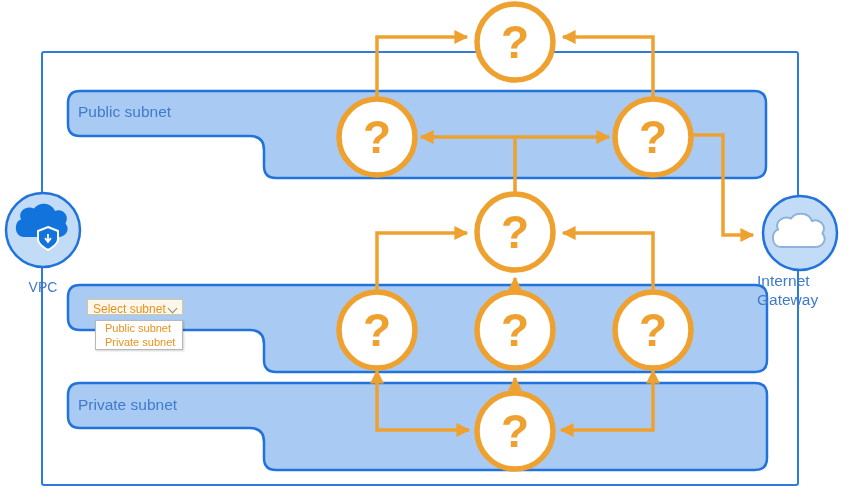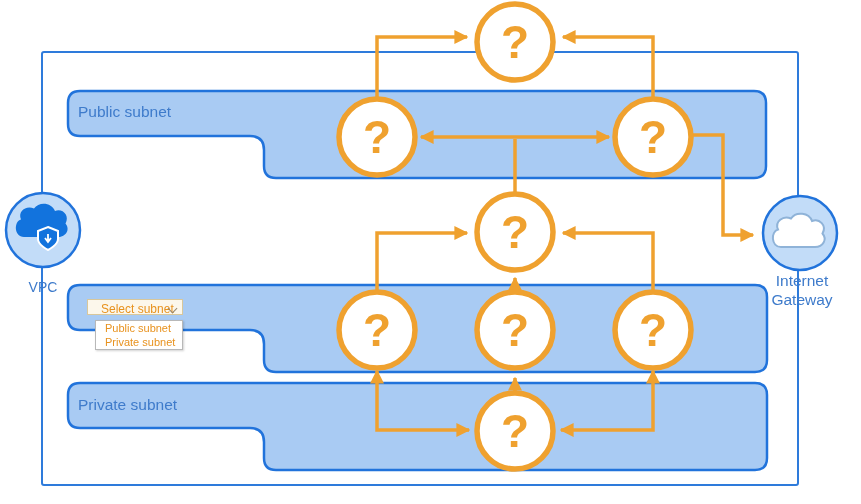--- a/index.html
+++ b/index.html
@@ -27,7 +27,7 @@
   .lbl-public  { left:78px; top:103px; }
   .lbl-private { left:78px; top:396px; }
   .lbl-vpc     { left:13px; top:279px; width:60px; text-align:center; font-size:14px; }
-  .lbl-igw     { left:757px; top:271px; width:90px; text-align:center; line-height:19px; }
+  .lbl-igw     { left:757px; top:271px; width:90px; line-height:19px; }
 
   
   .dd-select {

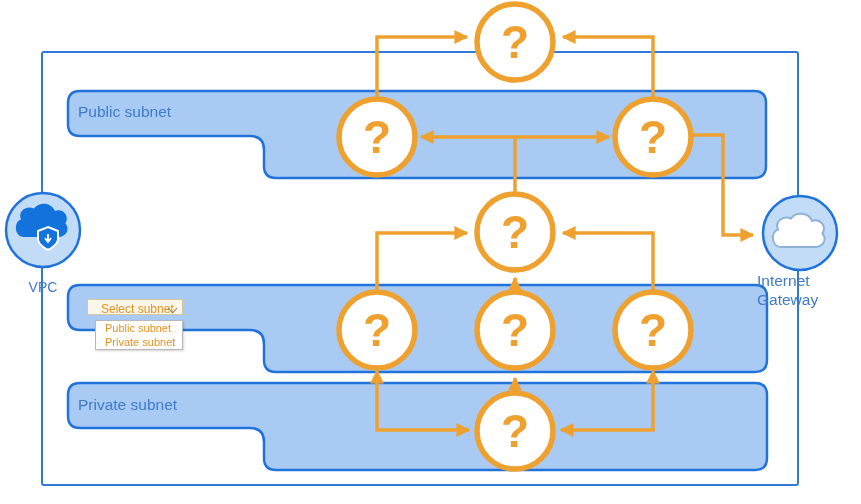--- a/index.html
+++ b/index.html
@@ -34,7 +34,7 @@
     position:absolute; left:87px; top:299px; width:96px; height:16px;
     background:var(--dropdown-bg); border:1px solid var(--dropdown-border);
     box-sizing:border-box; font-size:12px; color:var(--dropdown-text);
-    line-height:19px; padding-left:13px; cursor:default;
+    line-height:19px; padding-left:5px; cursor:default;
   }
   .dd-chevron {
     position:absolute; right:6px; top:5px; width:6px; height:6px;

